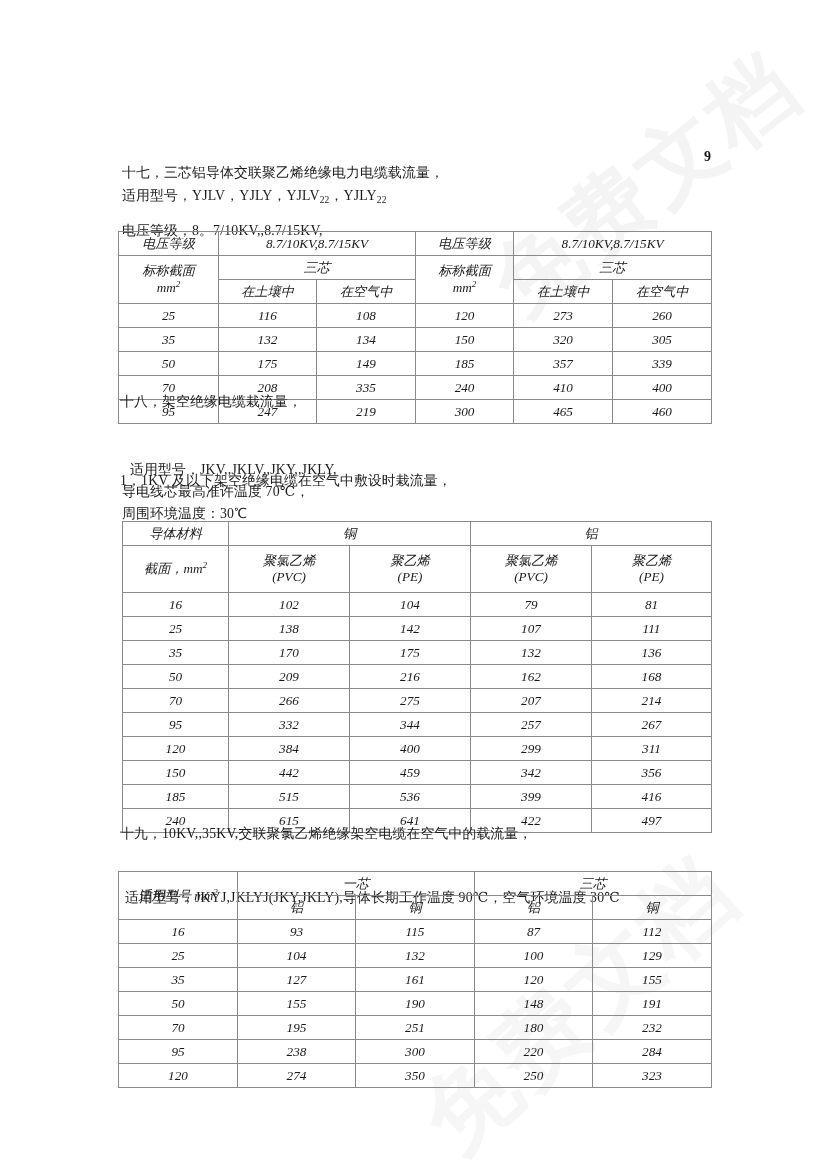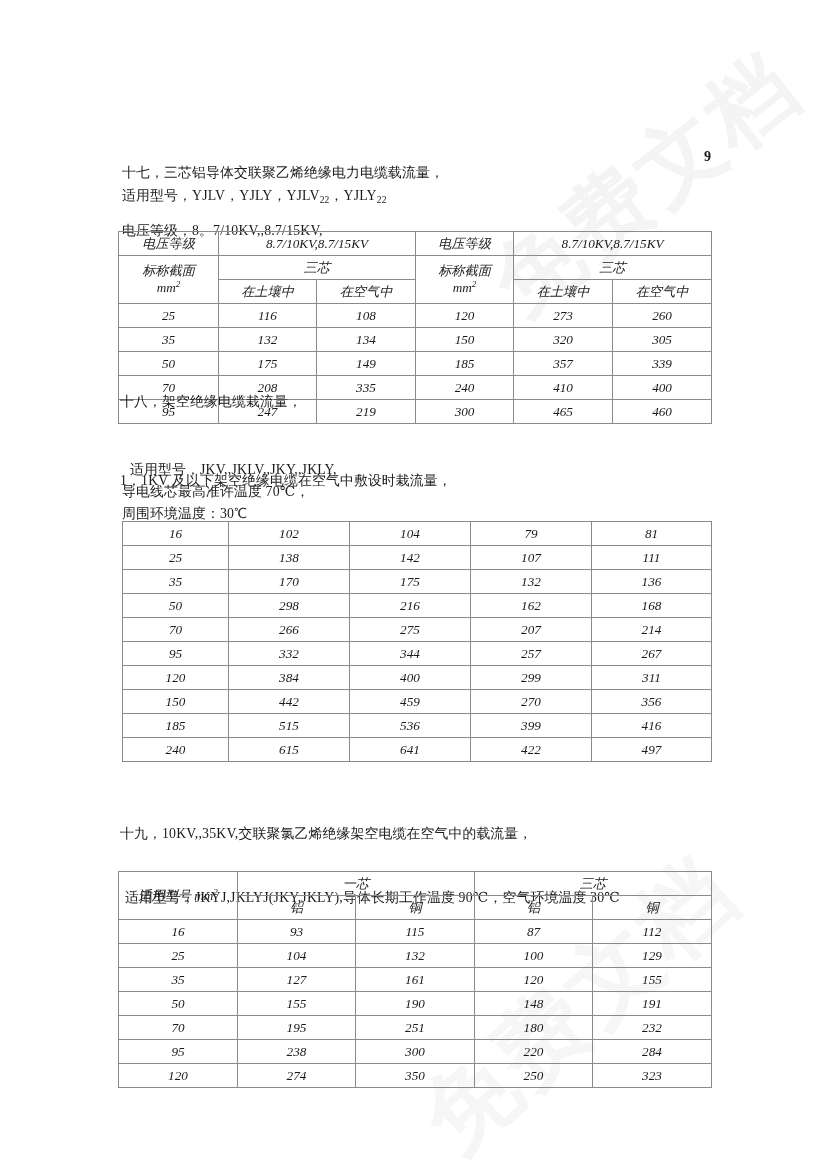--- a/index.html
+++ b/index.html
@@ -250,6 +250,11 @@
         </colgroup>
       <tbody>
         <tr>
+          <td>导体材料</td>
+          <td colspan="2">铜</td>
+          <td colspan="2">铝</td>
+        </tr>
+        <tr>
           <td>16</td>
           <td>102</td>
           <td>104</td>

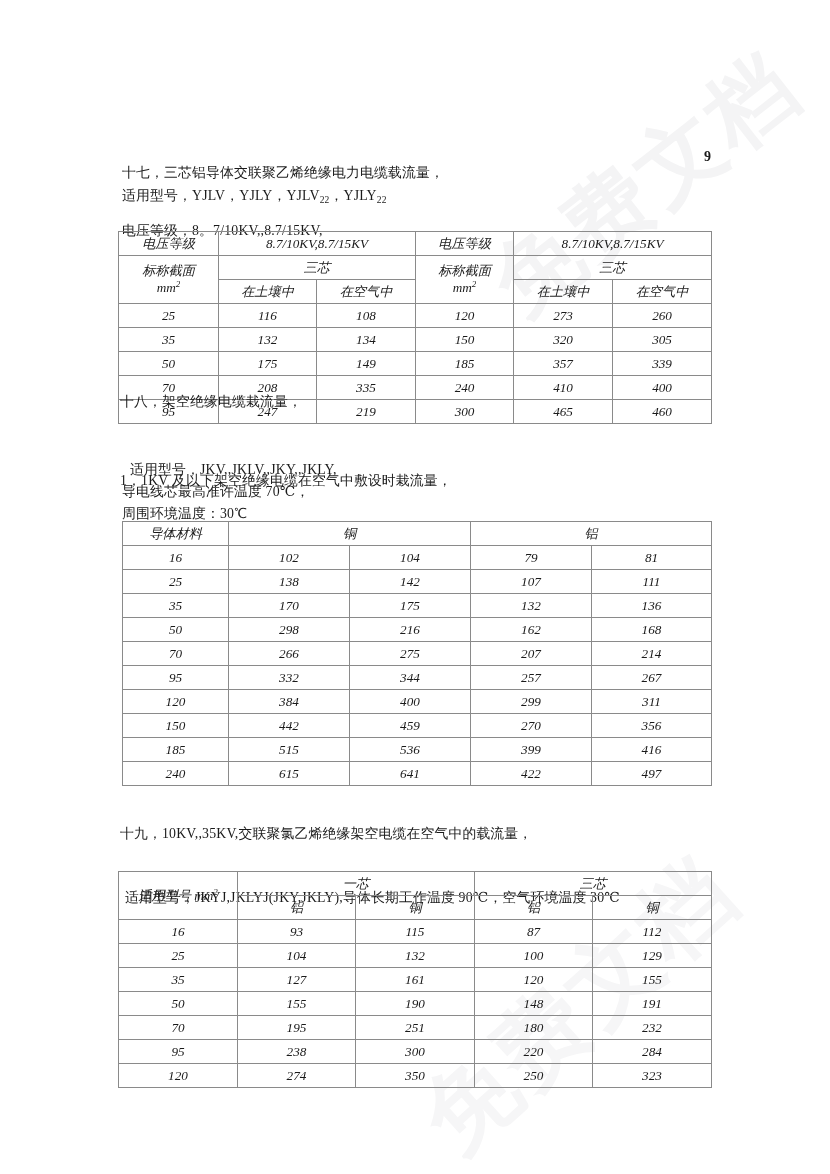--- a/index.html
+++ b/index.html
@@ -255,6 +255,25 @@
           <td colspan="2">铝</td>
         </tr>
         <tr>
+          <td class="hd2"><span>截面，mm</span><sup class="sq">2</sup></td>
+          <td class="hd2">
+            <span class="two-line">聚氯乙烯</span>
+            <span class="two-line">(PVC)</span>
+          </td>
+          <td class="hd2">
+            <span class="two-line">聚乙烯</span>
+            <span class="two-line">(PE)</span>
+          </td>
+          <td class="hd2">
+            <span class="two-line">聚氯乙烯</span>
+            <span class="two-line">(PVC)</span>
+          </td>
+          <td class="hd2">
+            <span class="two-line">聚乙烯</span>
+            <span class="two-line">(PE)</span>
+          </td>
+        </tr>
+        <tr>
           <td>16</td>
           <td>102</td>
           <td>104</td>

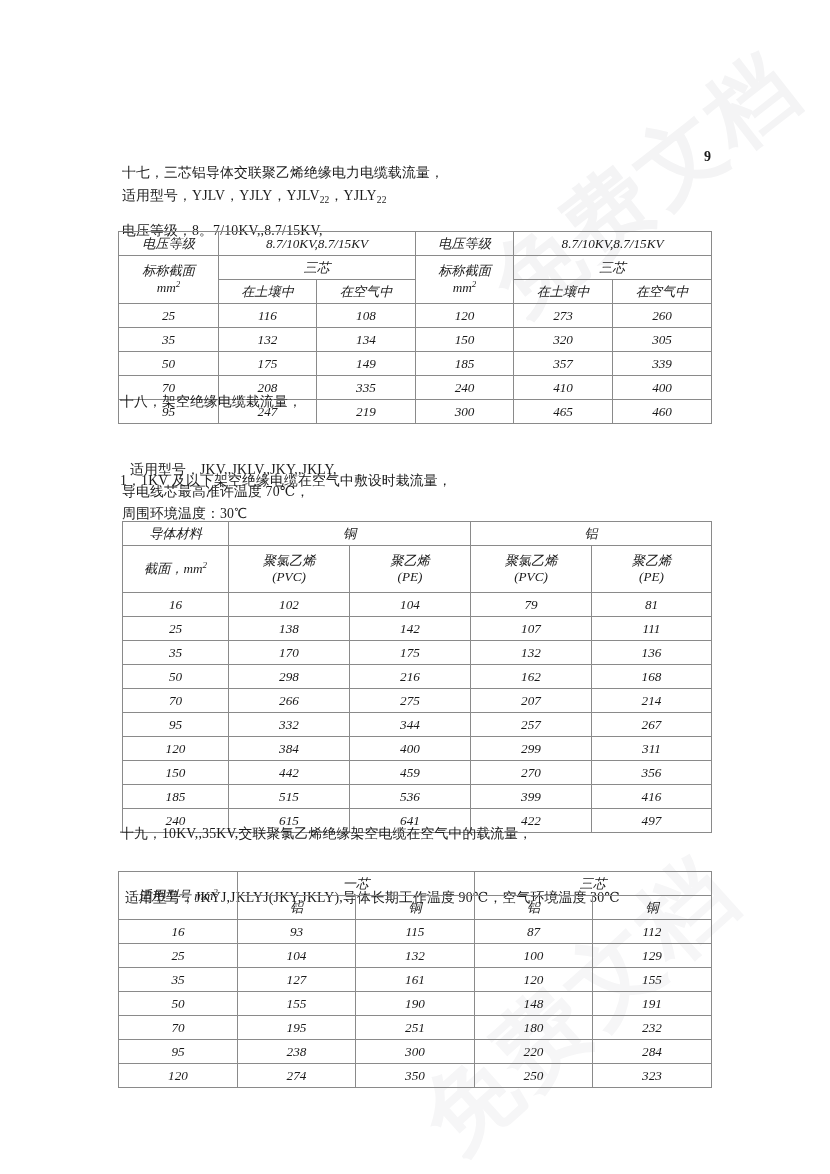--- a/index.html
+++ b/index.html
@@ -296,7 +296,7 @@
         </tr>
         <tr>
           <td>50</td>
-          <td>298</td>
+          <td>209</td>
           <td>216</td>
           <td>162</td>
           <td>168</td>

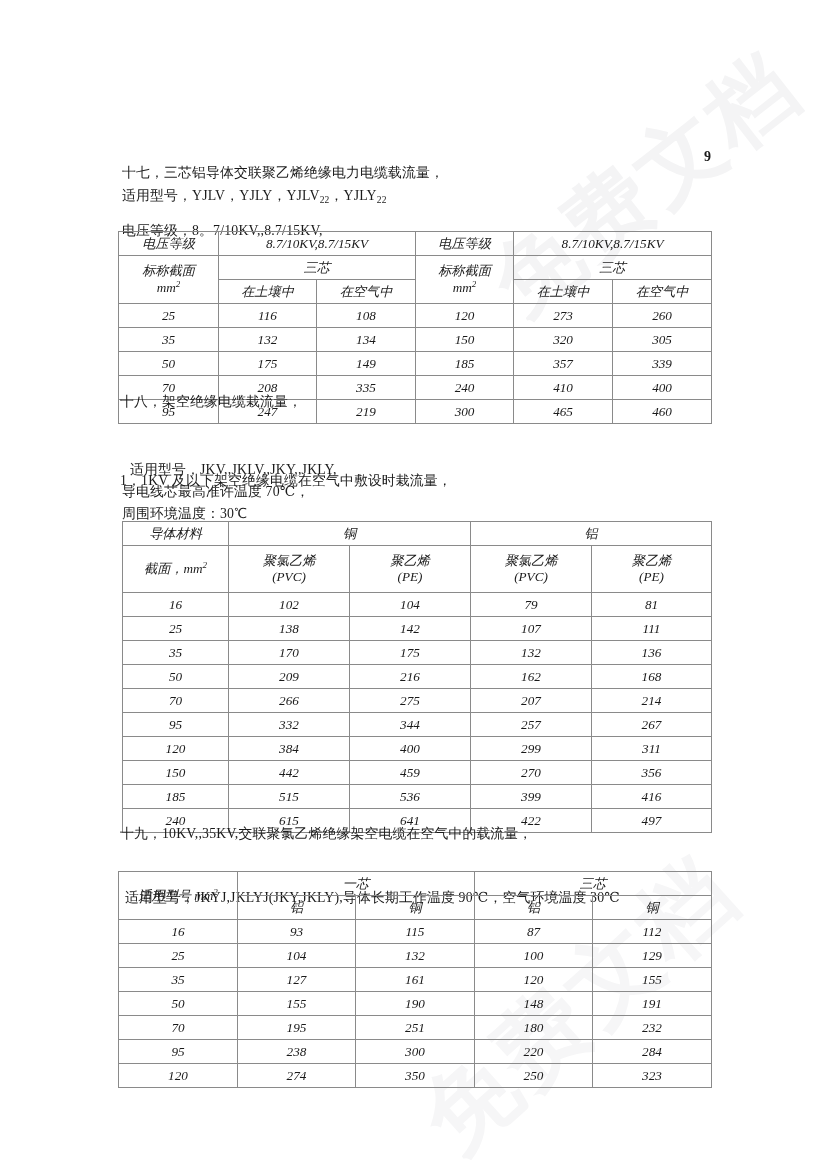--- a/index.html
+++ b/index.html
@@ -326,7 +326,7 @@
           <td>150</td>
           <td>442</td>
           <td>459</td>
-          <td>270</td>
+          <td>342</td>
           <td>356</td>
         </tr>
         <tr>

